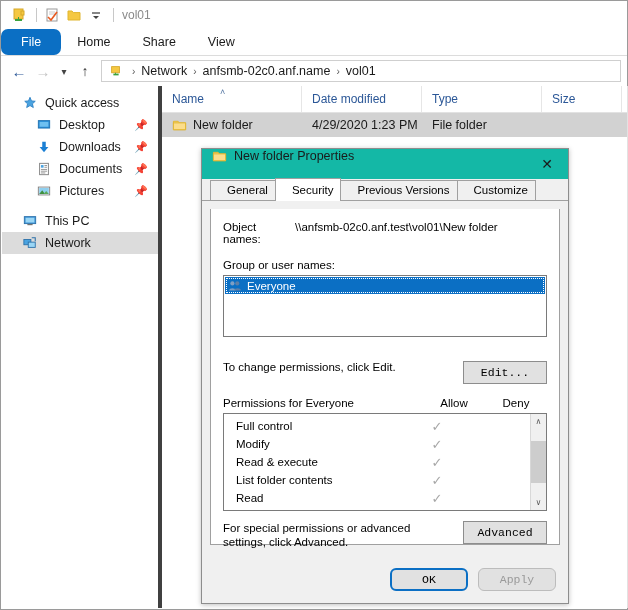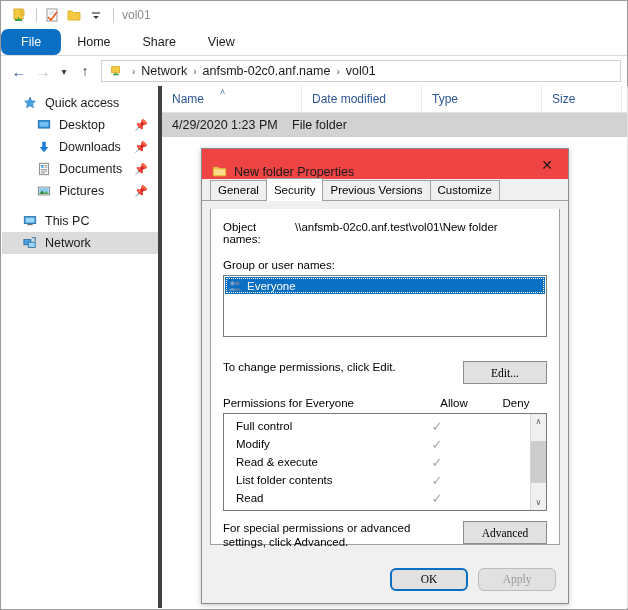--- a/index.html
+++ b/index.html
@@ -595,6 +595,15 @@
       </div>
 
       <div class="row selected">
+        <div class="cell" style="width:140px">
+          <span class="row-folder-ico">
+            <svg width="15" height="15" viewBox="0 0 16 16">
+              <path d="M1.5 3.5 h5 l1.4 1.7 H14.5 V12.5 H1.5 Z" fill="#f7d271" stroke="#e0b52f"></path>
+              <path d="M1.5 5.2 H14.5 V12.5 H1.5 Z" fill="#fbdd8c" stroke="#e0b52f"></path>
+            </svg>
+          </span>
+          <span>New folder</span>
+        </div>
         <div class="cell" style="width:120px">4/29/2020 1:23 PM</div>
         <div class="cell" style="width:120px">File folder</div>
         <div class="cell" style="width:80px"></div>

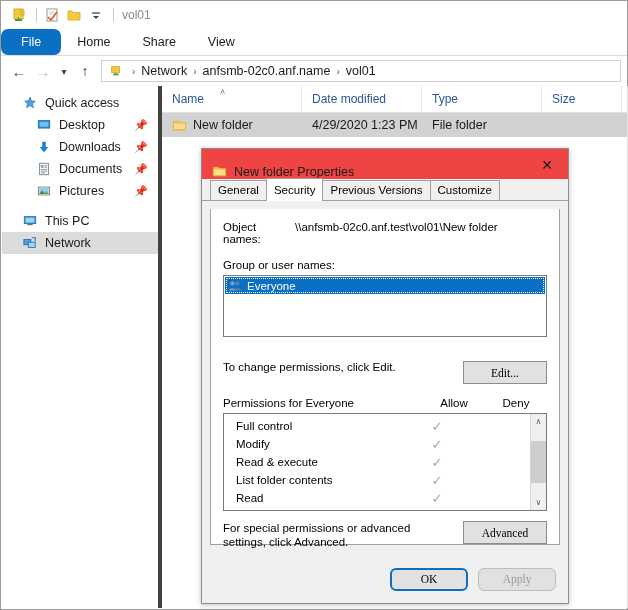--- a/index.html
+++ b/index.html
@@ -227,9 +227,9 @@
   }
   .dlg-title {
     height: 30px;
-    background: #ef4444;
-    display: flex;
-    align-items: flex-end;
+    background: #14b8a6;
+    display: flex;
+    align-items: flex-start;
     padding: 0 0 0 10px;
     box-sizing: border-box;
   }

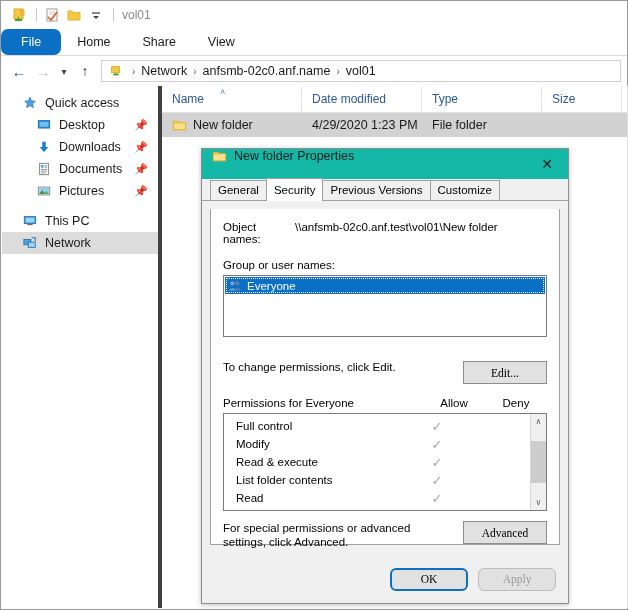--- a/index.html
+++ b/index.html
@@ -257,7 +257,7 @@
     background: #f0f0f0;
   }
   .dtab {
-    padding: 2px 7px 3px 7px;
+    padding: 2px 7px 3px 16px;
     font-size: 11.5px;
     border: 1px solid #a0a0a0;
     border-bottom: none;

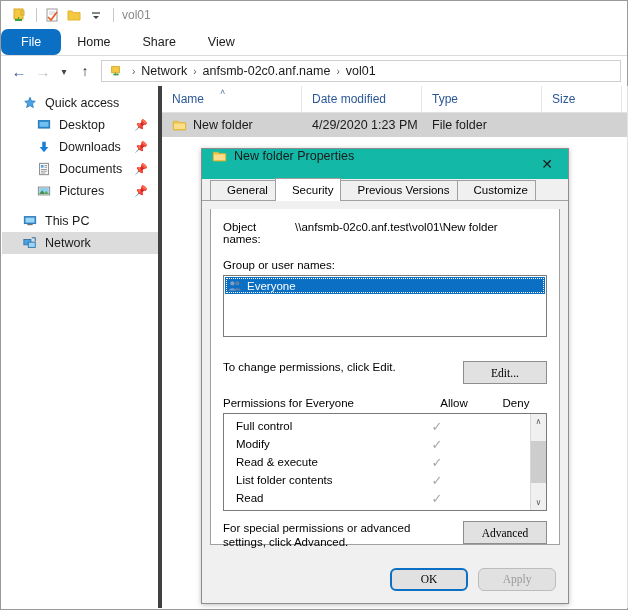--- a/index.html
+++ b/index.html
@@ -321,7 +321,7 @@
   .btn {
     border: 1px solid #8d8d8d;
     background: #e1e1e1;
-    font-family: Liberation Serif, serif;
+    font-family: Liberation Mono, monospace;
     font-size: 11.5px;
     color: #000;
     height: 23px;

